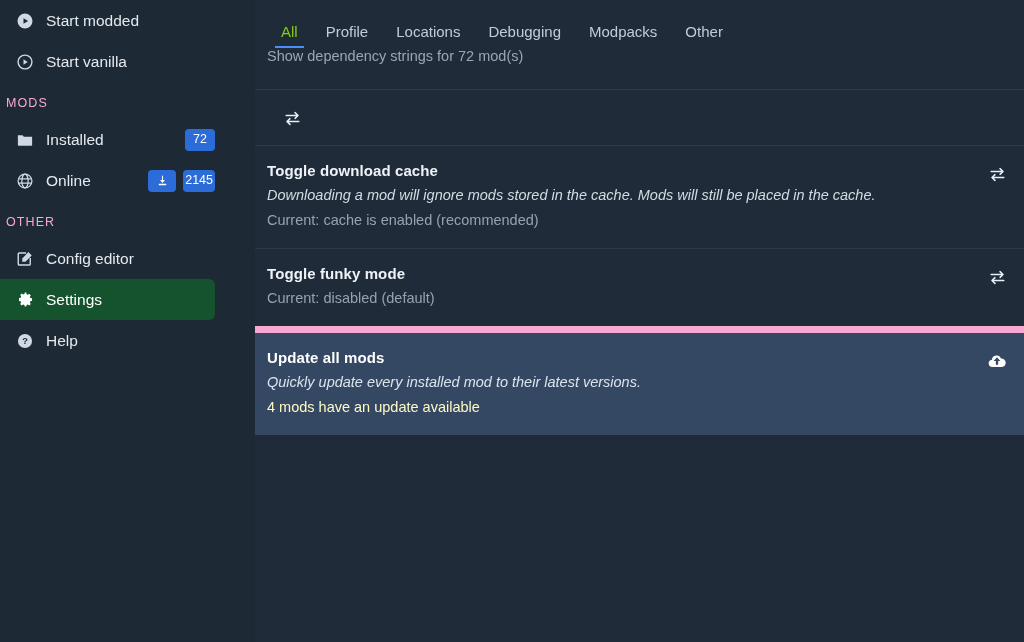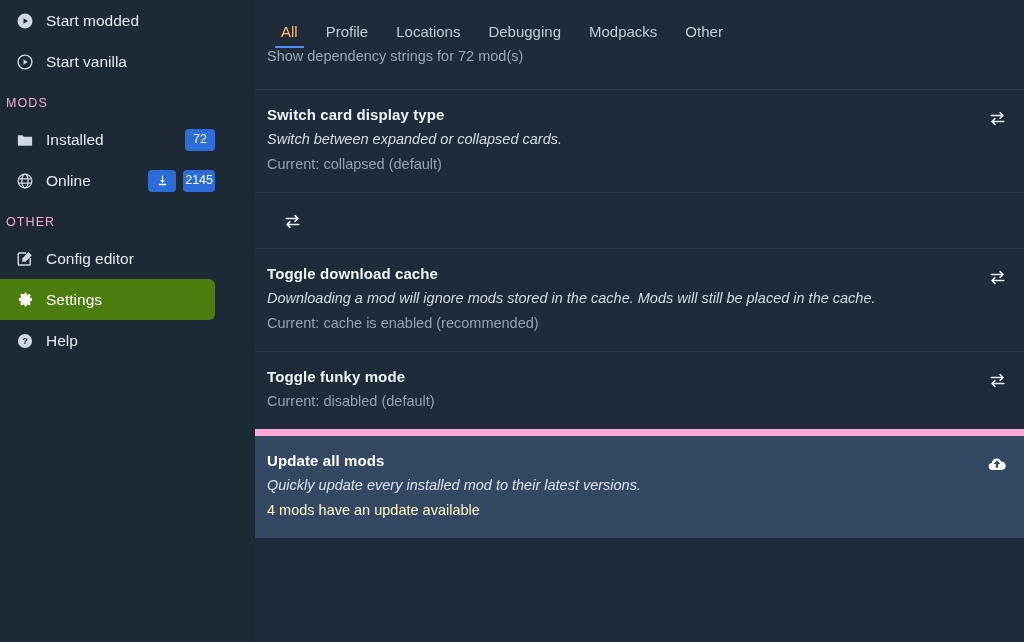--- a/index.html
+++ b/index.html
@@ -128,7 +128,7 @@
     cursor: pointer;
     line-height: 1;
   }
-  .tab.active { color: #fdba74; }
+  .tab.active { color: #84cc16; }
   .tab.active::after {
     content: "";
     position: absolute;

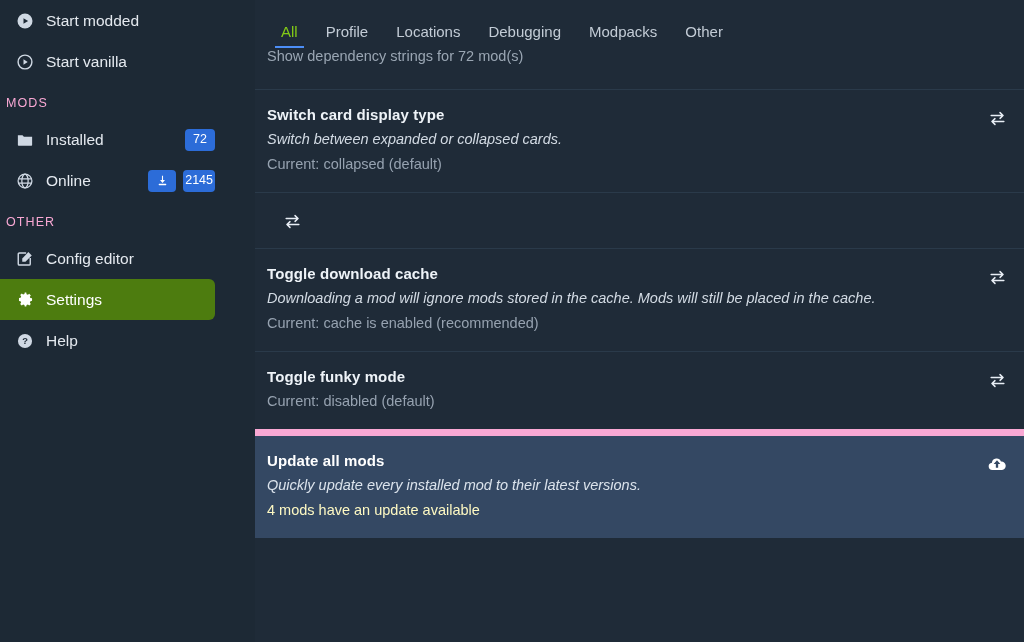--- a/index.html
+++ b/index.html
@@ -324,19 +324,6 @@
         <div class="sub">Show dependency strings for 72 mod(s)</div>
       </div>
 
-      <div class="row">
-        <div class="texts">
-          <div class="title">Switch card display type</div>
-          <div class="desc">Switch between expanded or collapsed cards.</div>
-          <div class="status">Current: collapsed (default)</div>
-        </div>
-        <div class="act">
-          <svg width="19" height="19" viewBox="0 0 24 24" fill="none" stroke="#e8eef5" stroke-width="1.9" stroke-linecap="round" stroke-linejoin="round">
-            <path d="M4 8.2h15M15.2 4.6 19 8.2l-3.8 3.6"></path>
-            <path d="M20 15.8H5M8.8 12.2 5 15.8l3.8 3.6"></path>
-          </svg>
-        </div>
-      </div>
 
       <div class="row">
         <div class="act">

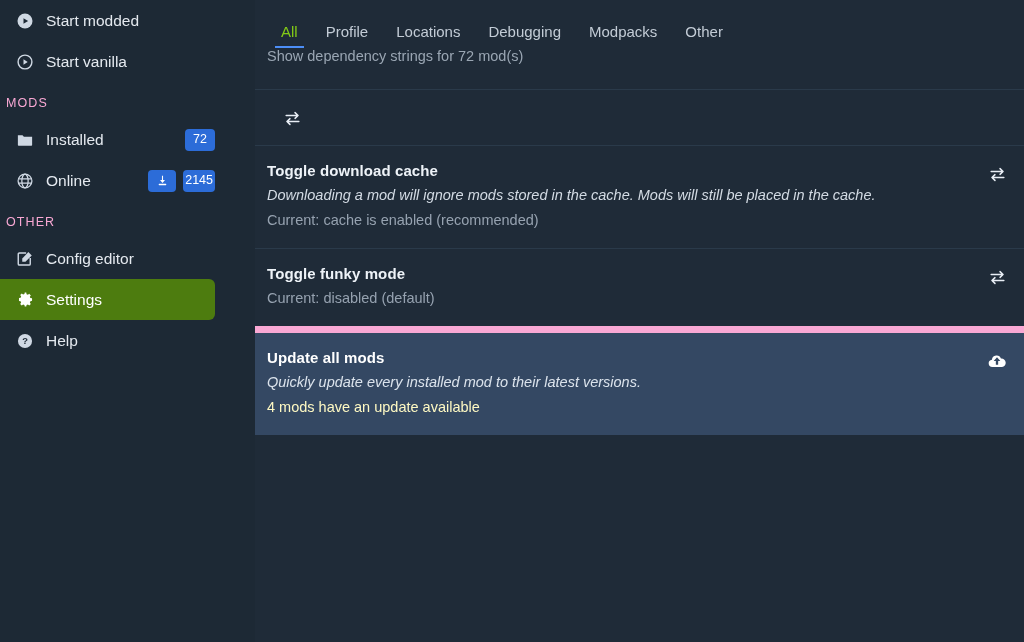--- a/index.html
+++ b/index.html
@@ -54,7 +54,7 @@
   .nav-item .lbl { white-space: nowrap; }
 
   .nav-item.active {
-    background: #4d7c0f;
+    background: #14532d;
     color: #ffffff;
     border-radius: 0 6px 6px 0;
     width: 215px;

